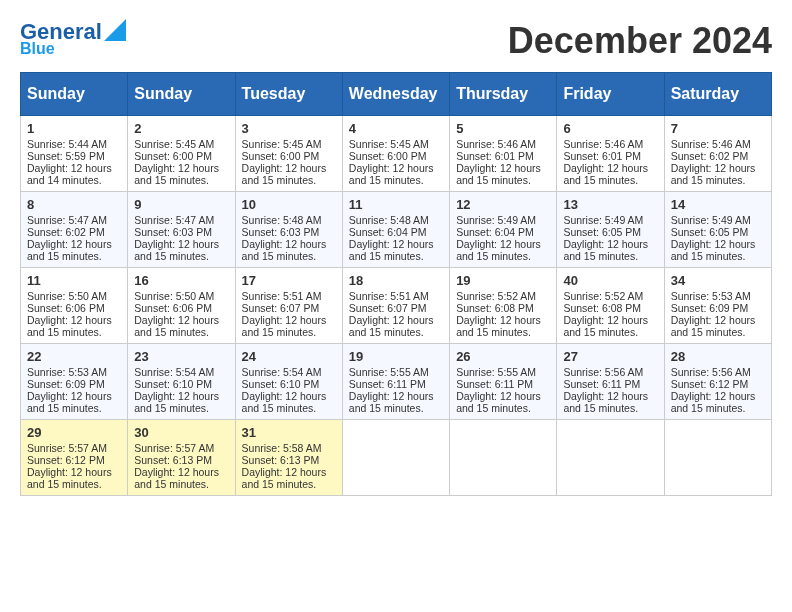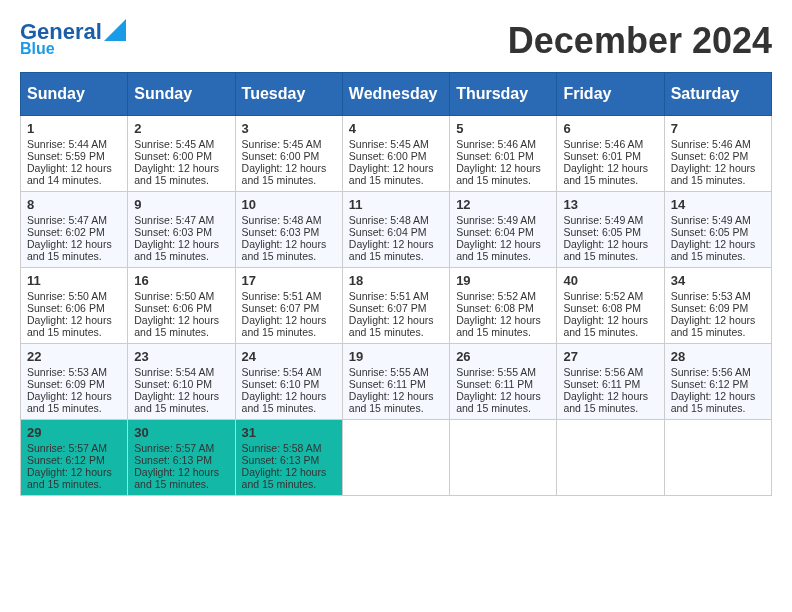--- a/index.html
+++ b/index.html
@@ -79,7 +79,7 @@
       background: #fff !important;
     }
     .last-row td {
-      background: #14b8a6;
+      background: #fef9c3;
     }
   </style>
 </head>

